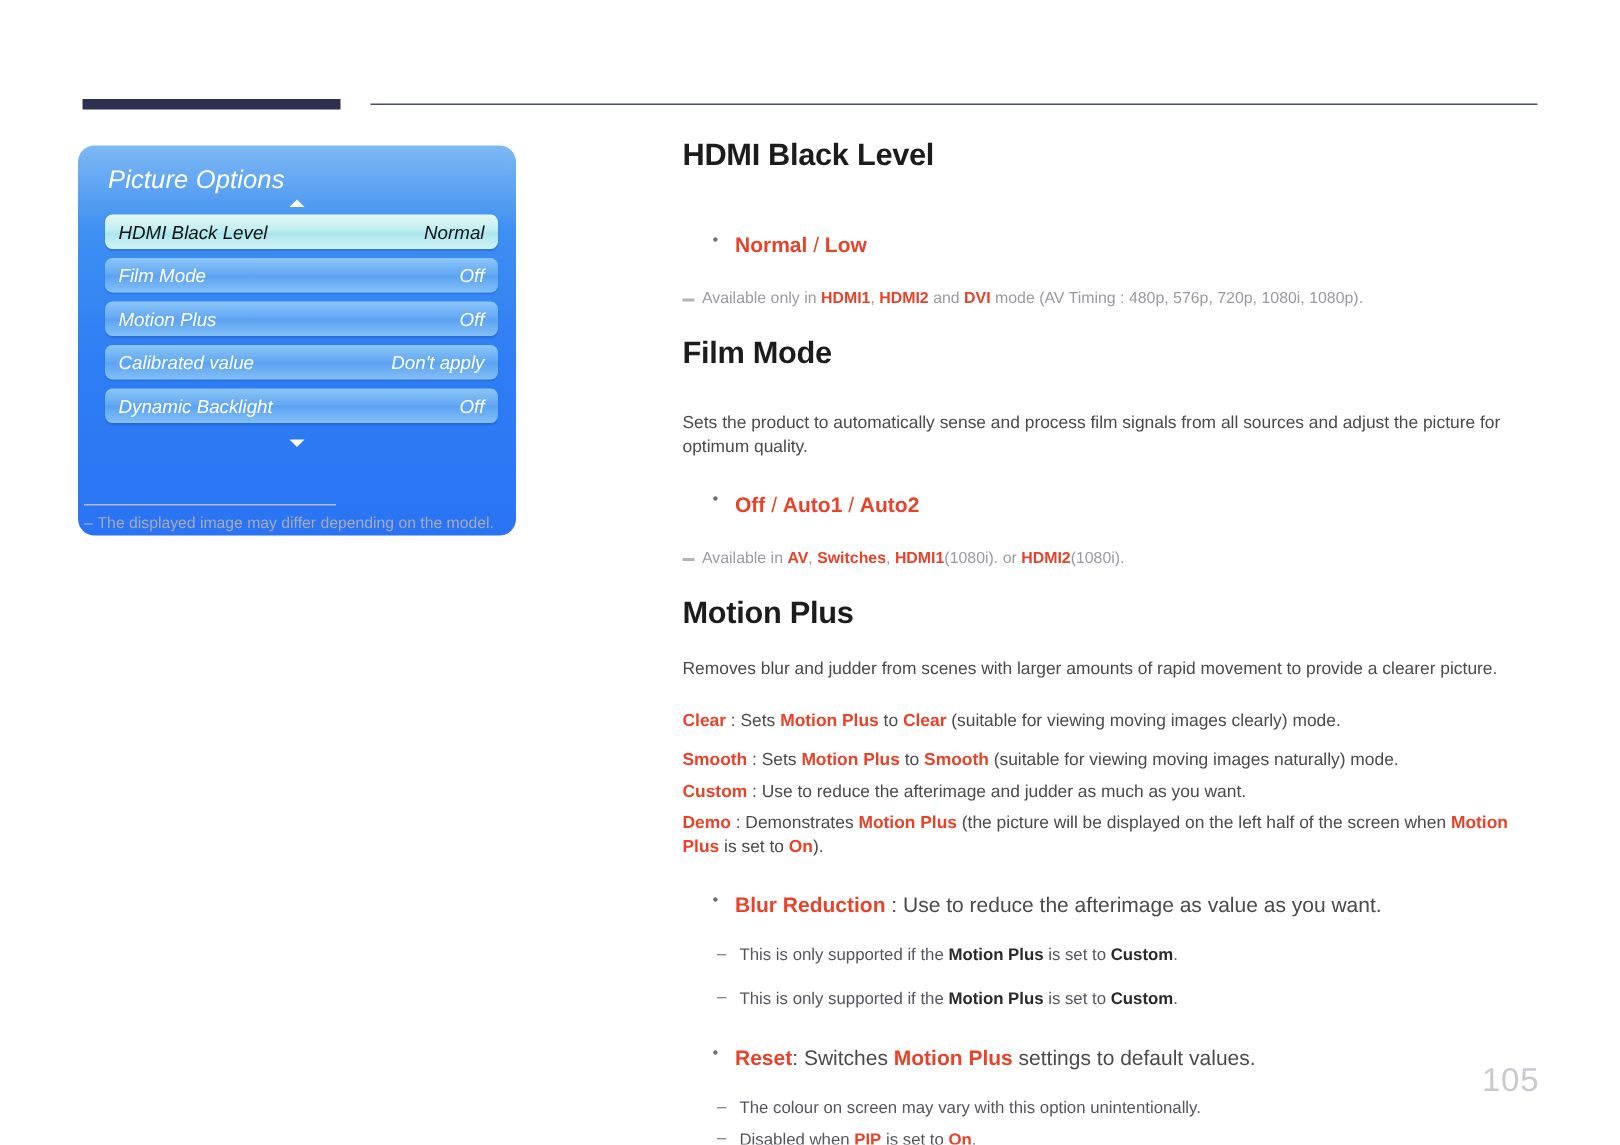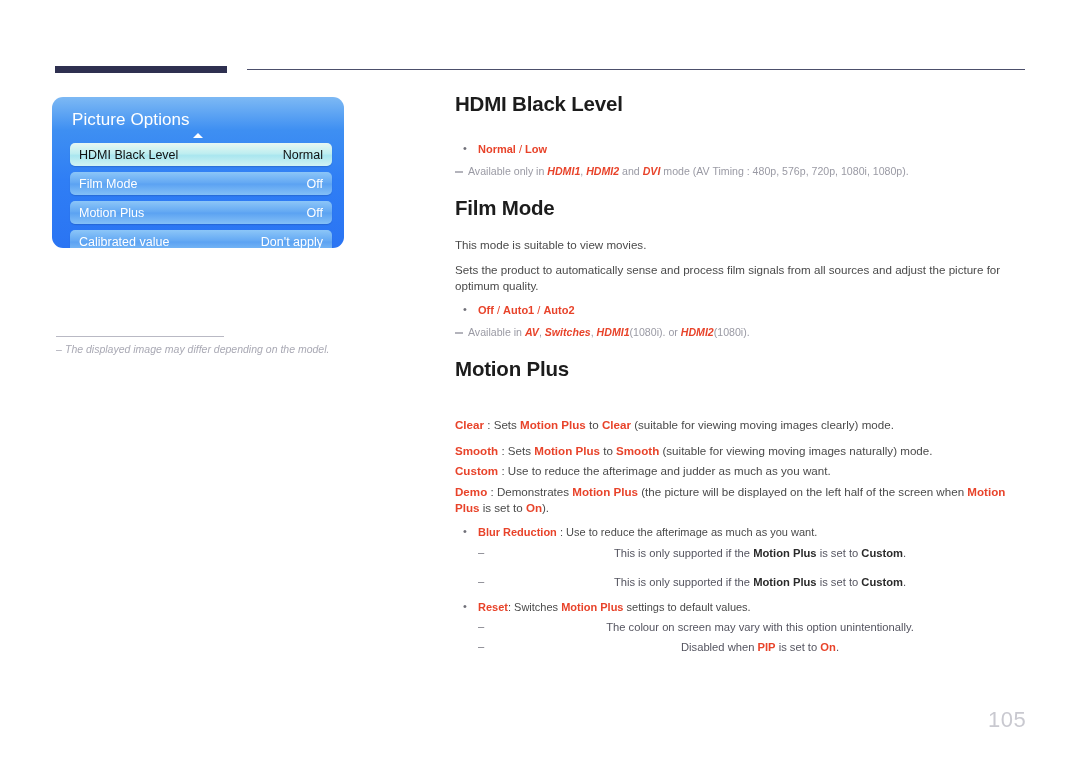--- a/index.html
+++ b/index.html
@@ -40,12 +40,13 @@
     left: 52px;
     top: 97px;
     width: 292px;
-    height: 151px;
+    height: 260px;
     border-radius: 11px;
     background: linear-gradient(180deg, #7db9f4 0%, #3e8ff2 22%, #2f7ef5 55%, #2a74f3 100%);
     box-sizing: border-box;
     padding: 0;
     overflow: hidden;
+    font-style: italic;
   }
   #osd-title {
     position: absolute;

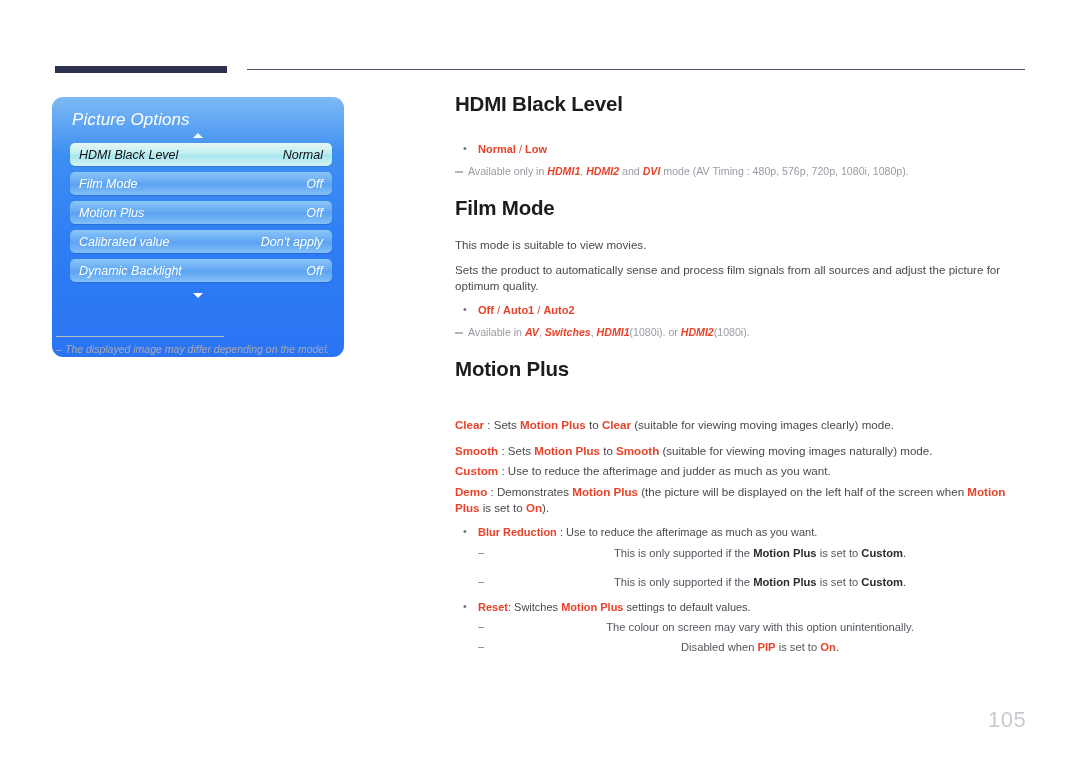--- a/index.html
+++ b/index.html
@@ -152,10 +152,10 @@
   .bullet-line {
     position: relative;
     padding-left: 23px;
-    font-size: 11px;
+    font-size: 14px;
     line-height: 1.38;
     color: #4a4a4a;
-    margin: 0;
+    margin: 12px;
   }
   .bullet-line::before {
     content: "•";

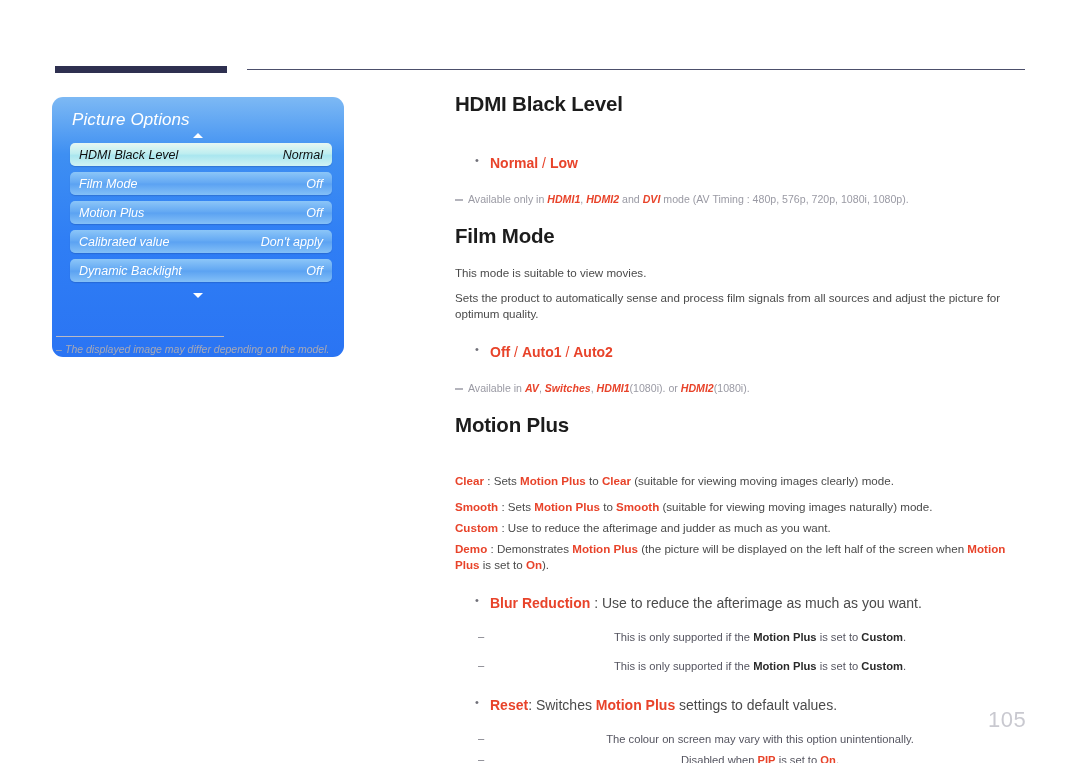--- a/index.html
+++ b/index.html
@@ -198,7 +198,7 @@
     height: 2px;
     background: #b4b4bc;
   }
-  .note-line .accent { color: #e8432a; font-weight: bold; font-style: italic; }
+  .note-line .accent { color: #e8432a; font-weight: bold; }
   .sp-5 { height: 5px; }
   .sp-7 { height: 7px; }
   .sp-9 { height: 9px; }

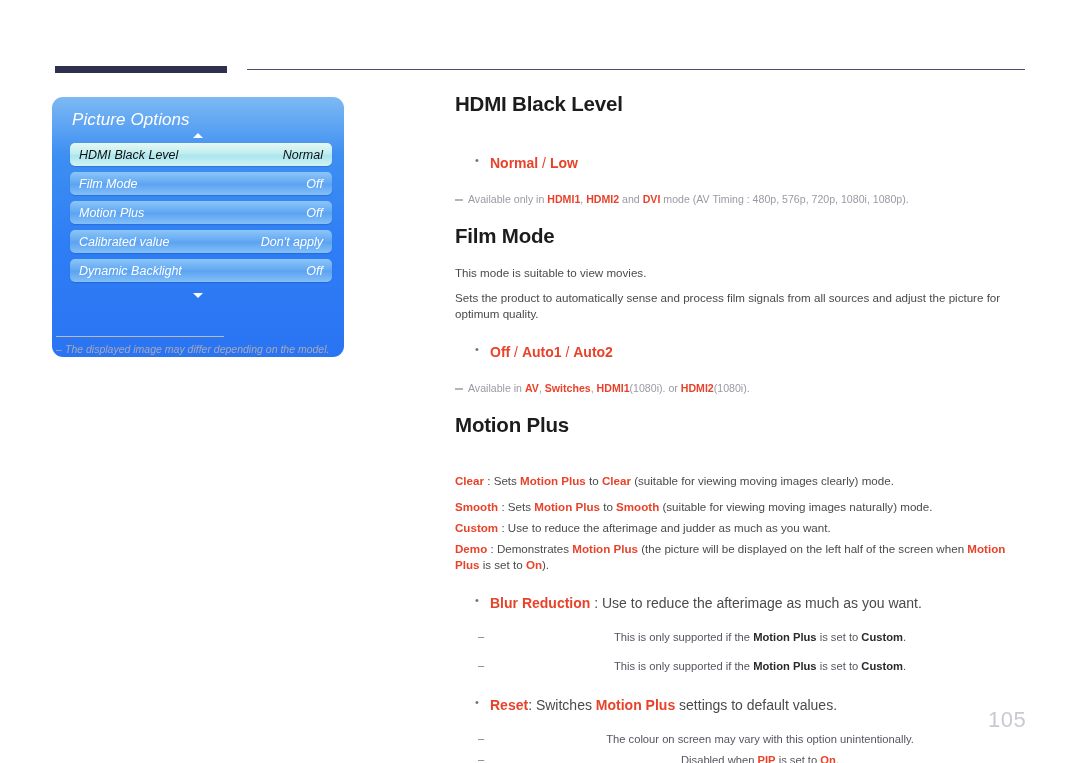--- a/index.html
+++ b/index.html
@@ -271,7 +271,6 @@
 
   <h2 class="section-title">Film Mode</h2>
   <div class="sp-17"></div>
-  <p class="body-line">This mode is suitable to view movies.</p>
   <div class="sp-9"></div>
   <p class="body-line">Sets the product to automatically sense and process film signals from all sources and adjust the picture for optimum quality.</p>
   <div class="sp-9"></div>

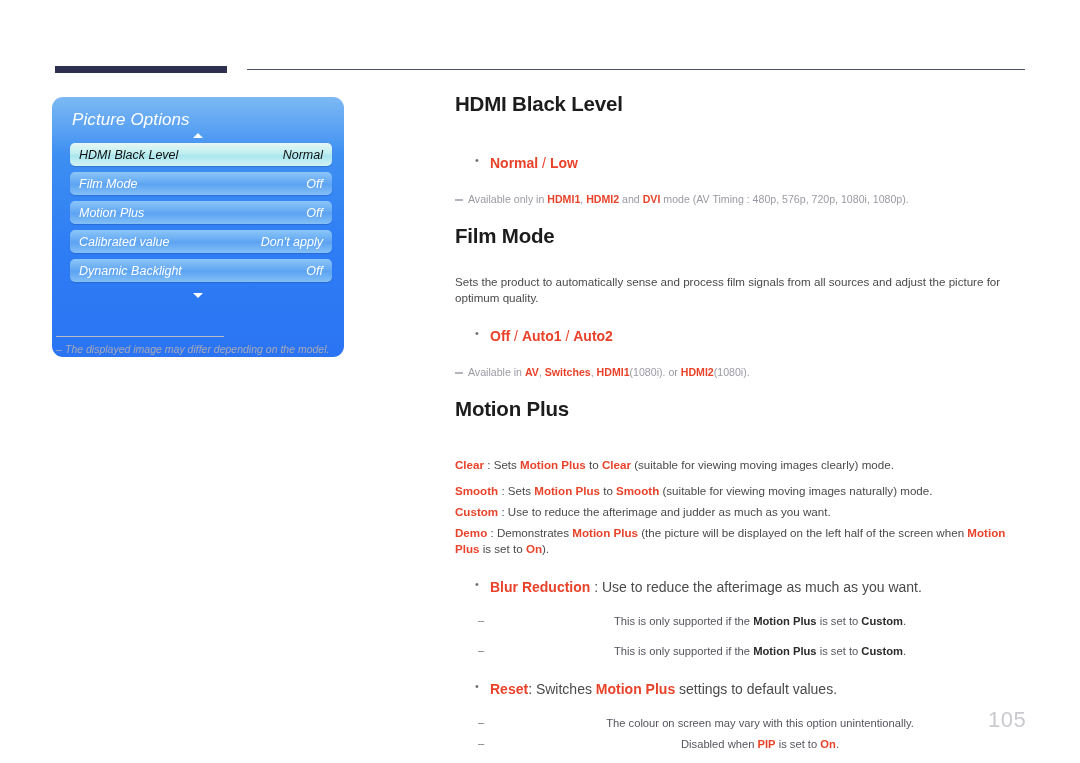--- a/index.html
+++ b/index.html
@@ -117,7 +117,6 @@
     font-size: 10.5px;
     color: #a9a9b4;
     white-space: nowrap;
-    font-style: italic;
   }
   #osd-note .note-dash {
     display: inline-block;

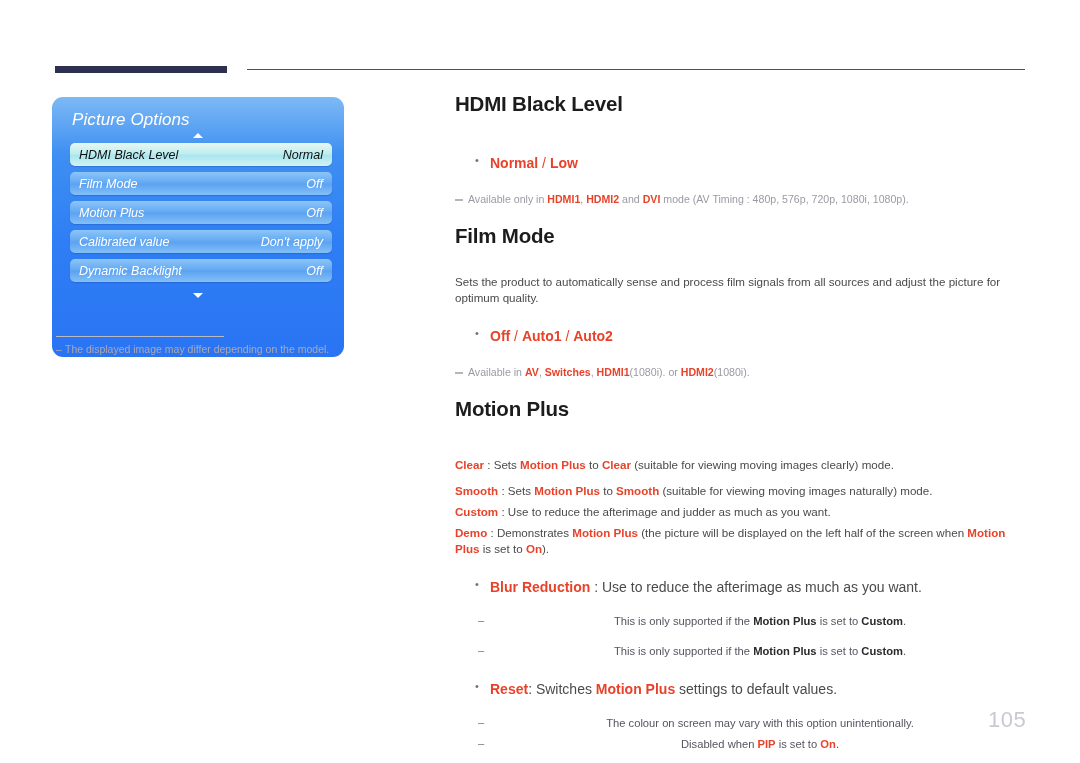--- a/index.html
+++ b/index.html
@@ -283,6 +283,7 @@
 
   <h2 class="section-title">Motion Plus</h2>
   <div class="sp-17"></div>
+  <p class="body-line">Removes blur and judder from scenes with larger amounts of rapid movement to provide a clearer picture.</p>
   <div class="sp-7"></div>
   <div class="sp-7"></div>
 

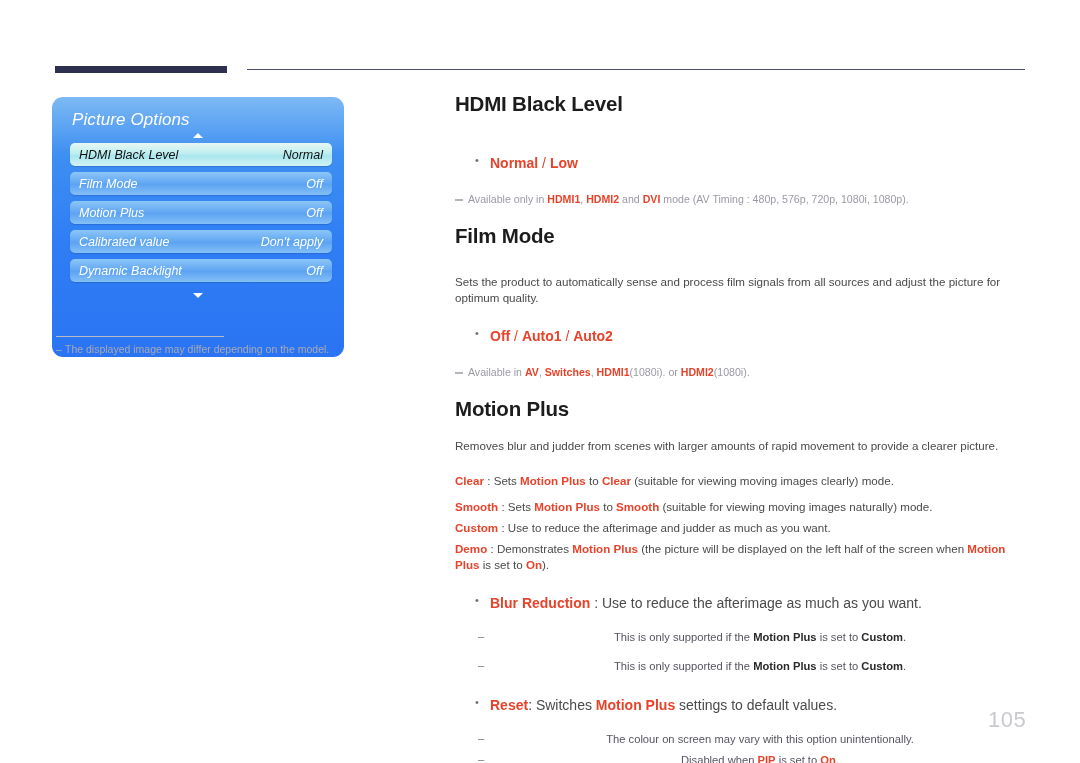--- a/index.html
+++ b/index.html
@@ -303,7 +303,7 @@
   <p class="body-line"><span class="accent">Demo</span><span> : Demonstrates </span><span class="accent">Motion Plus</span><span> (the picture will be displayed on the left half of the screen when </span><span class="accent">Motion Plus</span><span> is set to </span><span class="accent">On</span><span>).</span></p>
   <div class="sp-9"></div>
 
-  <p class="bullet-line"><span class="accent">Blur Reduction</span><span> : Use to reduce the afterimage as much as you want.</span></p>
+  <p class="bullet-line"><span class="accent">Blur Reduction</span><span> : Use to reduce the afterimage as value as you want.</span></p>
   <div class="sp-5"></div>
   <p class="dash-line"><span>This is only supported if the </span><span class="bold-dark">Motion Plus</span><span> is set to </span><span class="bold-dark">Custom</span><span>.</span></p>
   <div class="sp-9"></div>

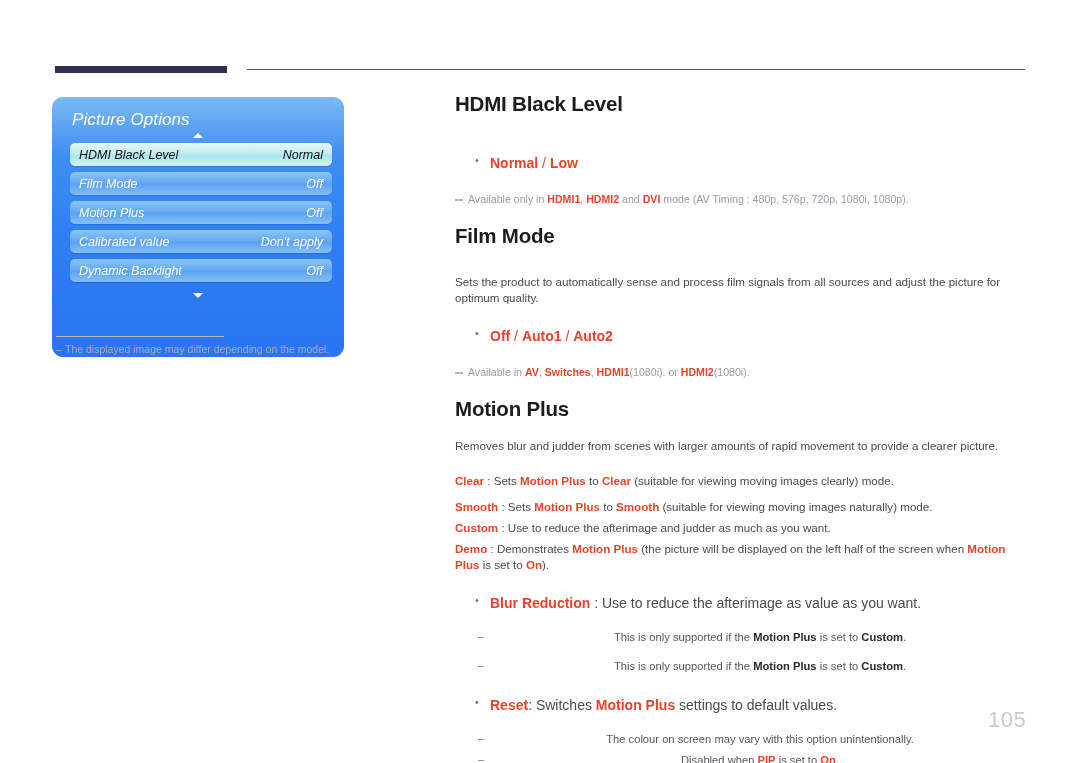--- a/index.html
+++ b/index.html
@@ -171,7 +171,6 @@
     line-height: 1.38;
     color: #555560;
     margin: 0;
-    text-align: center;
   }
   .dash-line::before {
     content: "–";

